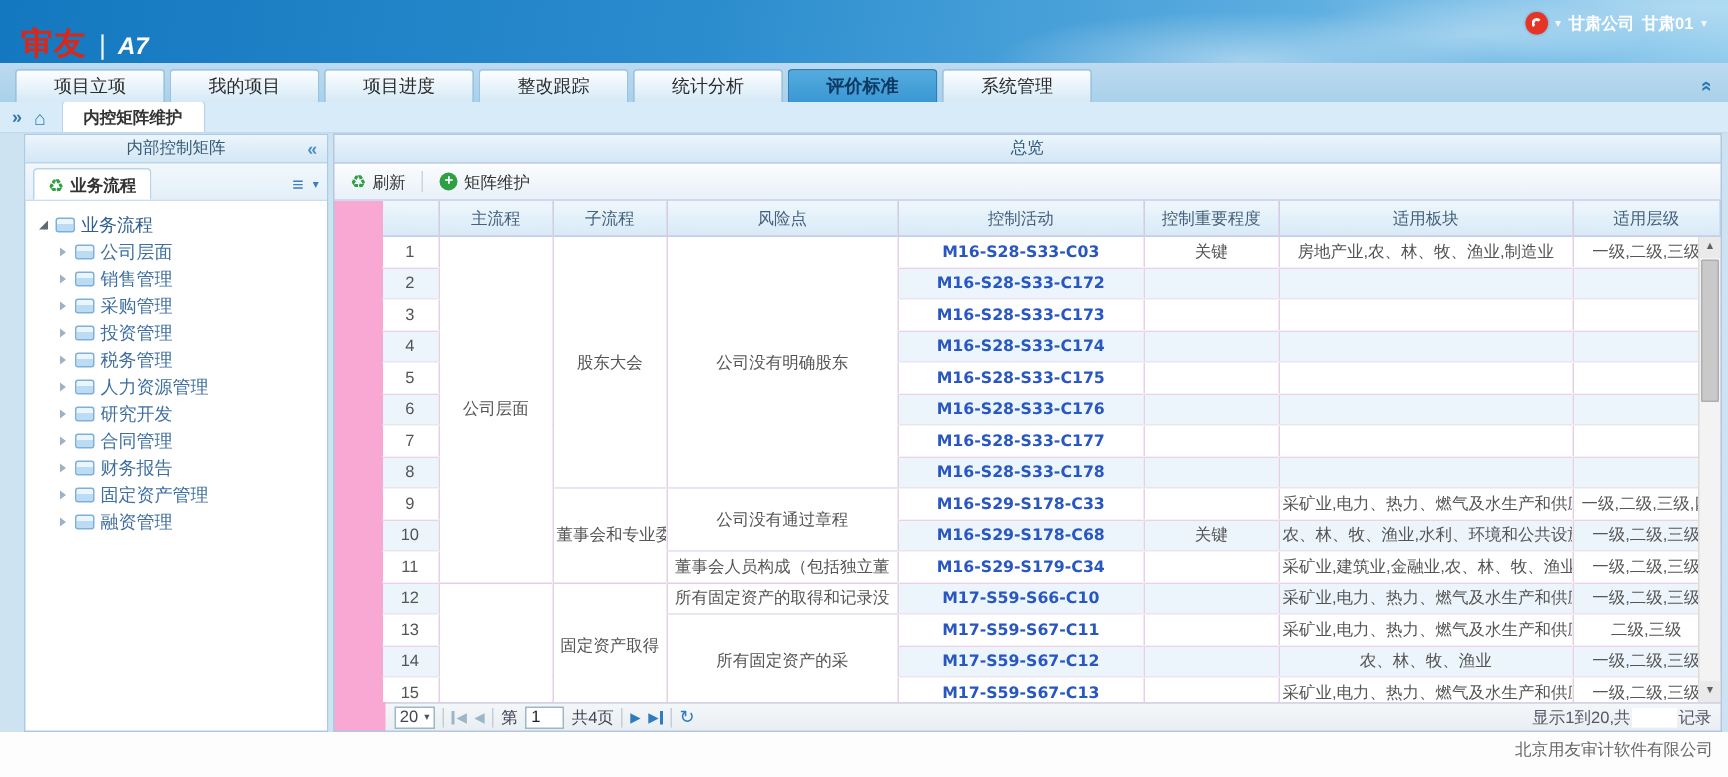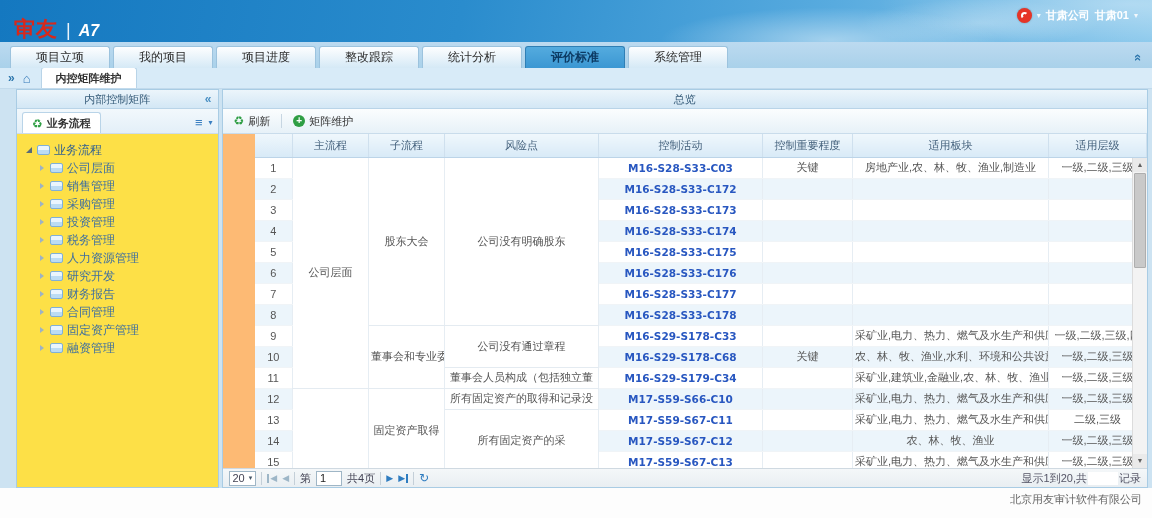--- a/index.html
+++ b/index.html
@@ -40,7 +40,7 @@
   .content{ height:399px; display:flex; padding:0 4px 0 16px; gap:3px; }
   .panel-hd{ height:19px; line-height:18px; text-align:center; font-size:11px; color:#345a78;
     background:linear-gradient(#ecf5fb,#d3e7f5); border-bottom:1px solid #b9d4e8; position:relative; }
-  .west{ width:222px; background:#fde047; border:1px solid #a9cce4; display:flex; flex-direction:column; }
+  .west{ width:222px; background:#ffffff; border:1px solid #a9cce4; display:flex; flex-direction:column; }
   .west-collapse{ position:absolute; right:6px; top:0; color:#4a90c4; font-size:12px; font-weight:bold; cursor:pointer; }
 
   .west-tabstrip{ height:25px; background:linear-gradient(#f2f8fc,#e3eff8); border-bottom:1px solid #cddcea; display:flex; align-items:flex-end; padding:0 5px; }

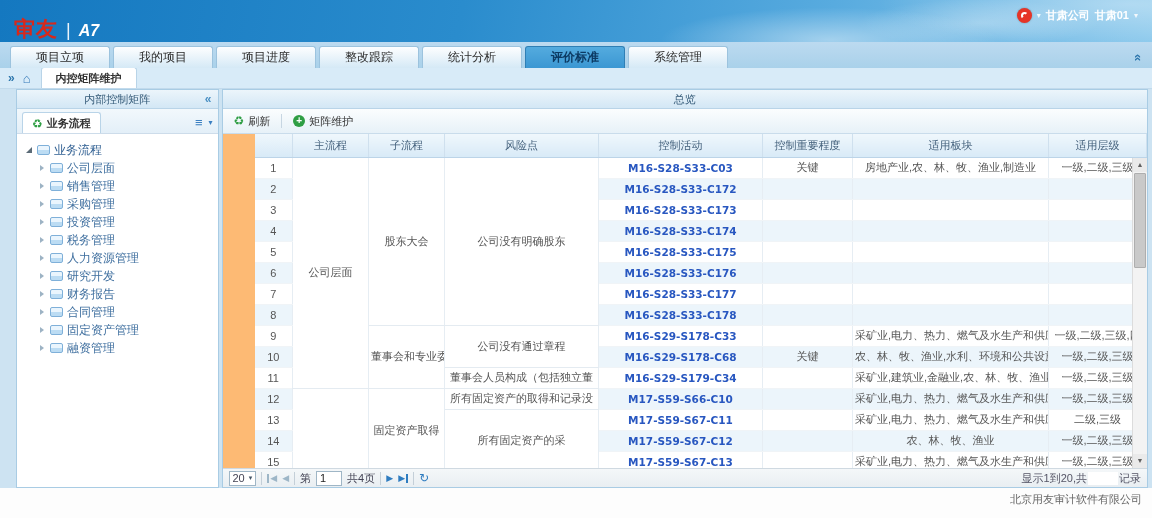--- a/index.html
+++ b/index.html
@@ -60,7 +60,7 @@
   .node-ic{ width:13px; height:10px; border:1px solid #7fb0d9; border-radius:2px; background:linear-gradient(#eaf5fd 45%,#bcdcf3 45%); flex:0 0 auto; }
   .children{ padding-left:13px; }
 
-  .center{ flex:1; background:#fdba74; border:1px solid #a9cce4; display:flex; flex-direction:column; }
+  .center{ flex:1; background:#f9a8d4; border:1px solid #a9cce4; display:flex; flex-direction:column; }
   .toolbar{ height:25px; background:linear-gradient(#fbfdfe,#e7f1f8); border-bottom:1px solid #c9dceb; display:flex; align-items:center; padding:0 6px; gap:6px; font-size:11px; color:#333; }
   .tbtn{ display:flex; align-items:center; gap:4px; padding:2px 5px; cursor:pointer; border-radius:2px; }
   .tb-sep{ width:1px; height:14px; background:#c7d6e2; }

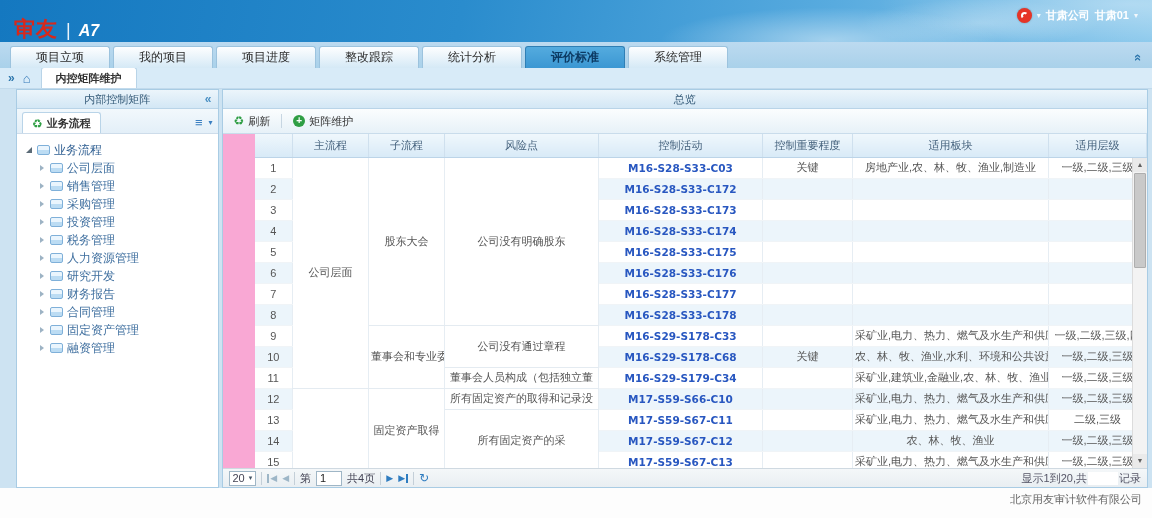--- a/index.html
+++ b/index.html
@@ -216,14 +216,14 @@
               <i class="exp-closed"></i>
             </span>
             <span class="node-ic"></span>
+            <span class="lbl">合同管理</span>
+          </div>
+        <div class="tnode">
+            <span class="tw">
+              <i class="exp-closed"></i>
+            </span>
+            <span class="node-ic"></span>
             <span class="lbl">财务报告</span>
-          </div>
-        <div class="tnode">
-            <span class="tw">
-              <i class="exp-closed"></i>
-            </span>
-            <span class="node-ic"></span>
-            <span class="lbl">合同管理</span>
           </div>
         <div class="tnode">
             <span class="tw">

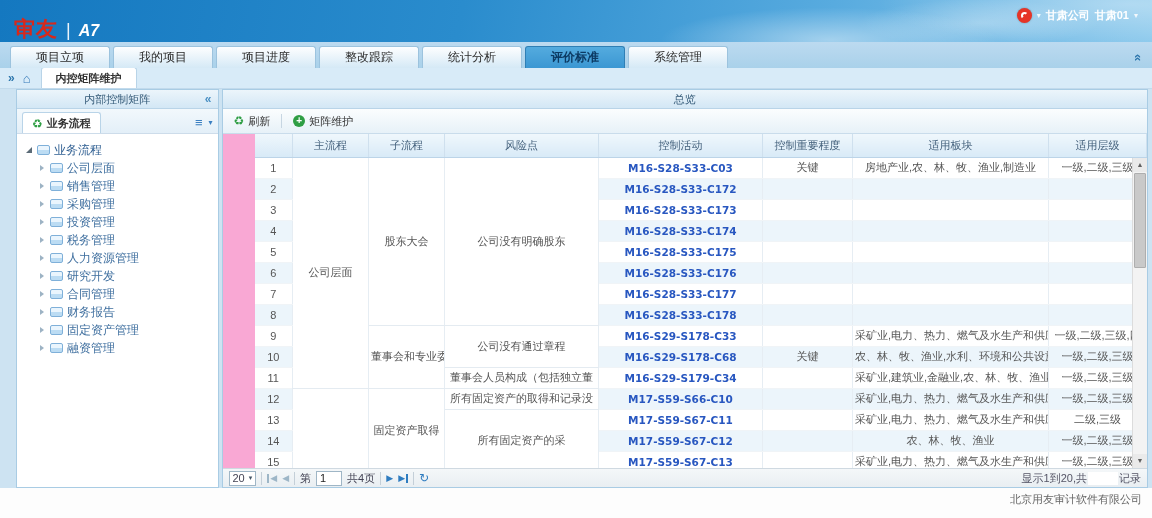--- a/index.html
+++ b/index.html
@@ -83,7 +83,7 @@
   .vs-thumb{ position:absolute; top:15px; left:1px; right:1px; height:95px; background:#c9c9c9; border:1px solid #aeaeae; border-radius:1px; cursor:pointer; }
 
   
-  .pager{ height:19px; background:linear-gradient(#f4f7f9,#e9eef2); border-top:1px solid #cfd9e1; display:flex; align-items:center; padding:0 6px; gap:5px; font-size:11px; color:#445; }
+  .pager{ height:19px; background:linear-gradient(#f4f7f9,#e9eef2); border-top:1px solid #cfd9e1; display:flex; align-items:center; padding:0 6px; gap:5px; font-size:11px; color:#445;margin-left:34px; }
   .psel{ display:inline-flex; align-items:center; gap:4px; background:#fff; border:1px solid #9fb6c6; padding:0 3px; height:15px; cursor:pointer; }
   .psel .caret2{ font-size:7px; color:#456; }
   .p-sep{ width:1px; height:13px; background:#c4cfd8; }

